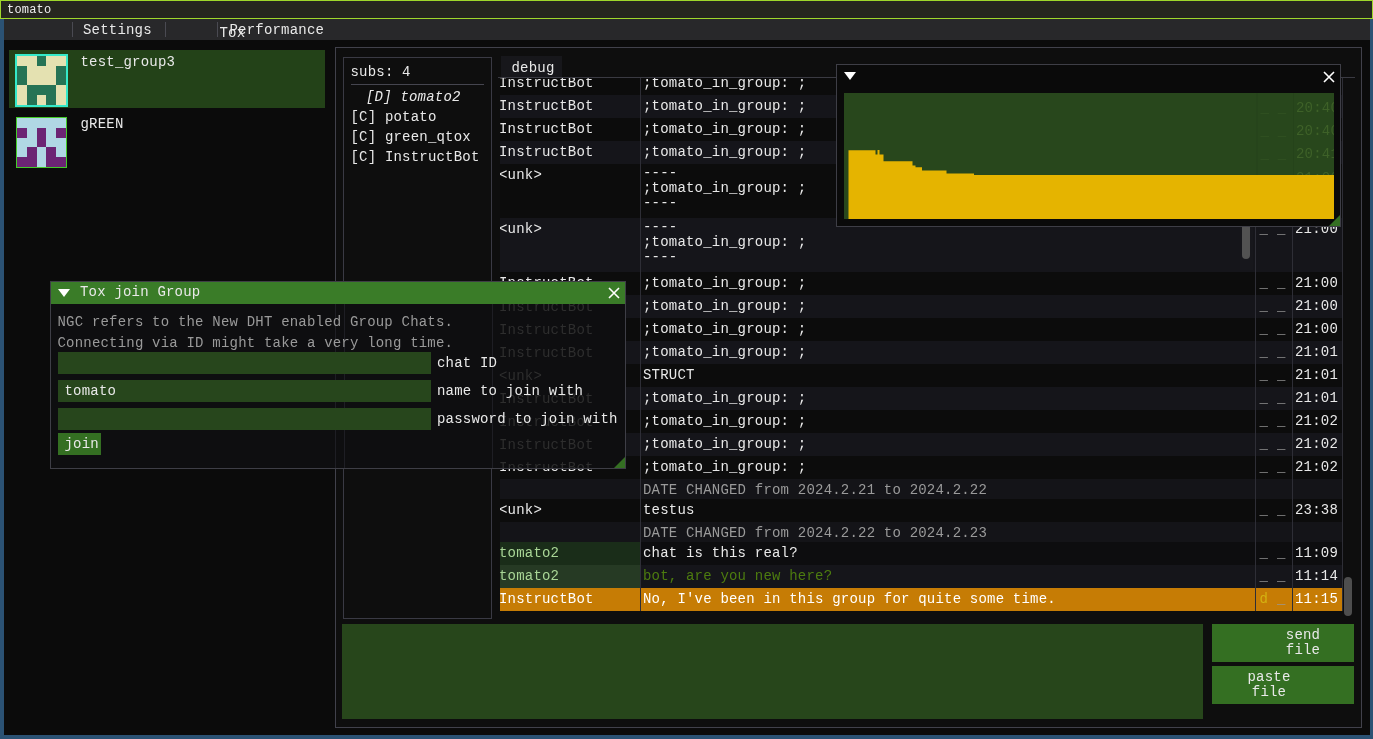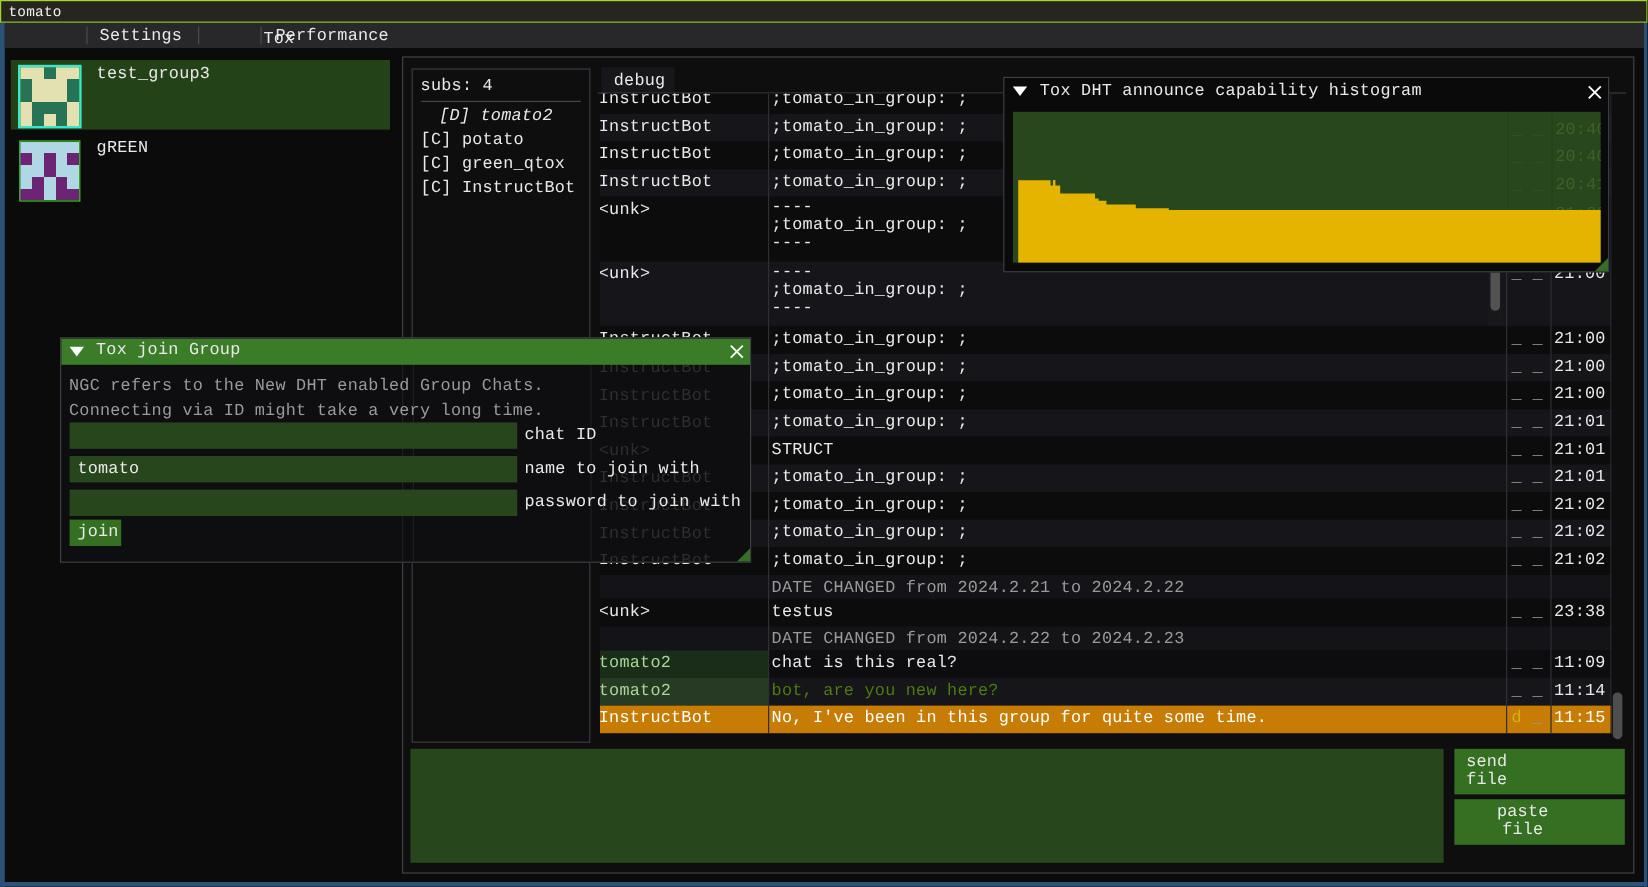--- a/index.html
+++ b/index.html
@@ -235,7 +235,6 @@
 <div id="histwin" class="a" style="left:836px;top:64px;width:505px;height:163px;background:#0a0a0a;border:1px solid #3e3e46;box-sizing:border-box;overflow:hidden;">
 
   <div class="a" style="left:7px;top:7px;width:0;height:0;border-left:6px solid transparent;border-right:6px solid transparent;border-top:8px solid #fff;"></div>
-  <div class="t" style="left:29.5px;top:3.5px;">Tox DHT announce capability histogram</div>
   <svg class="a" style="left:486px;top:5.5px;" width="12" height="12" viewBox="0 0 12 12">
       <path d="M1 1 L11 11 M11 1 L1 11" stroke="#fff" stroke-width="1.6"></path>
     </svg>

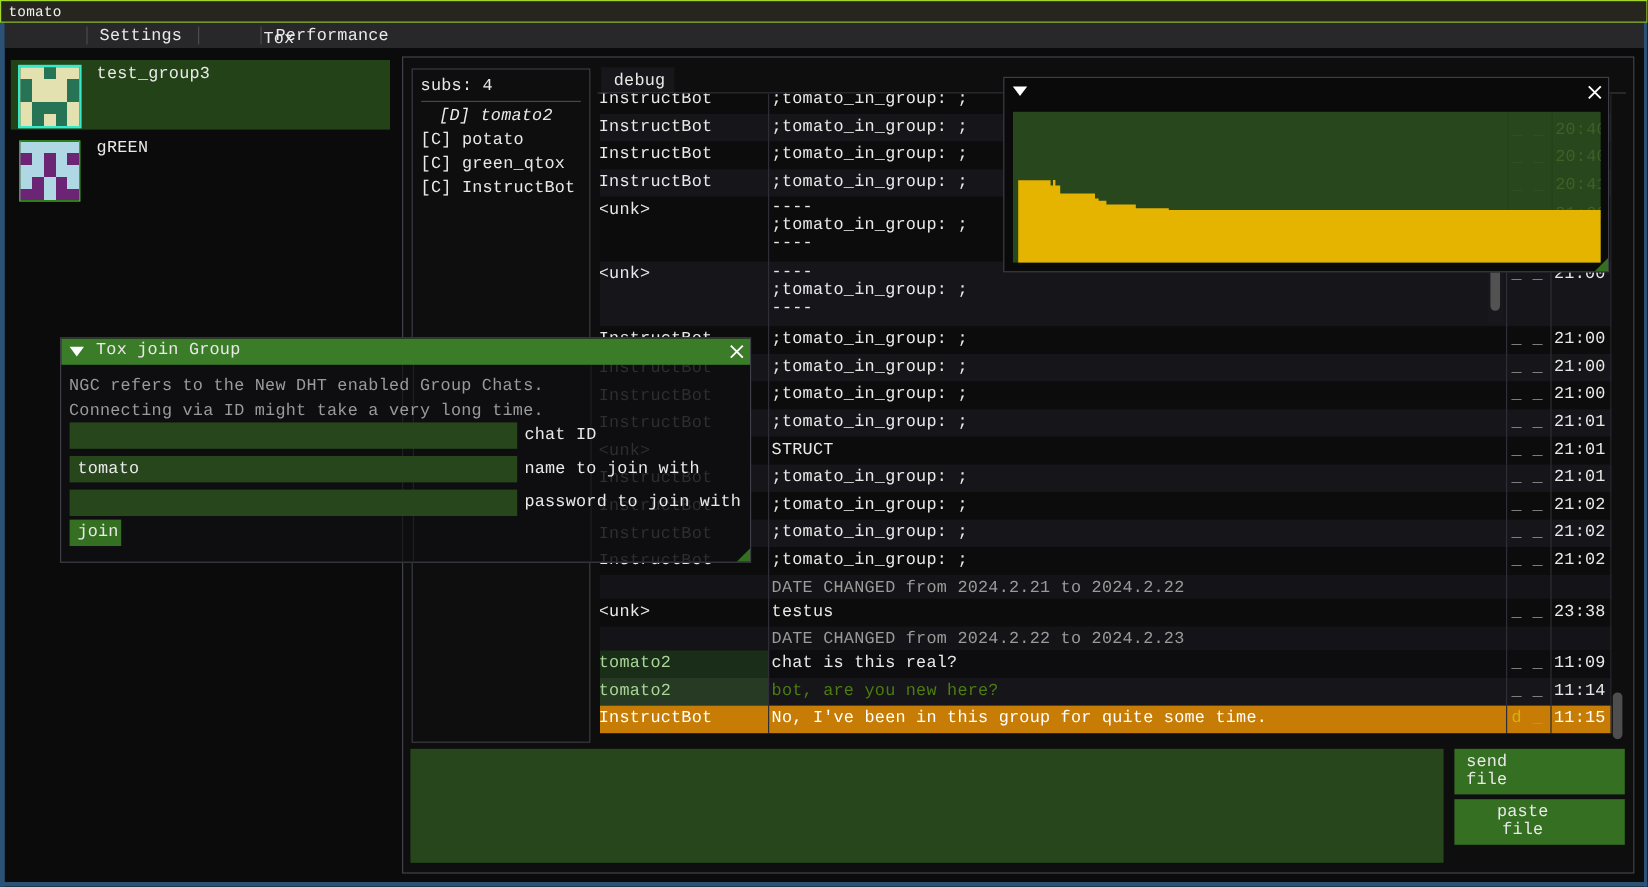--- a/index.html
+++ b/index.html
@@ -190,7 +190,7 @@
 
 <div class="a" style="left:342px;top:624px;width:861px;height:94.5px;background:#27461b;"></div>
 <div class="a" style="left:1212px;top:624px;width:142px;height:37.5px;background:#346f22;"></div>
-<div class="t" style="left:1168px;top:628px;width:142px;text-align:center;">send
+<div class="t" style="left:1232px;top:628px;width:142px;text-align:center;">send
 file</div>
 <div class="a" style="left:1212px;top:666px;width:142px;height:38px;background:#346f22;"></div>
 <div class="t" style="left:1212px;top:670px;width:114px;text-align:center;">paste

